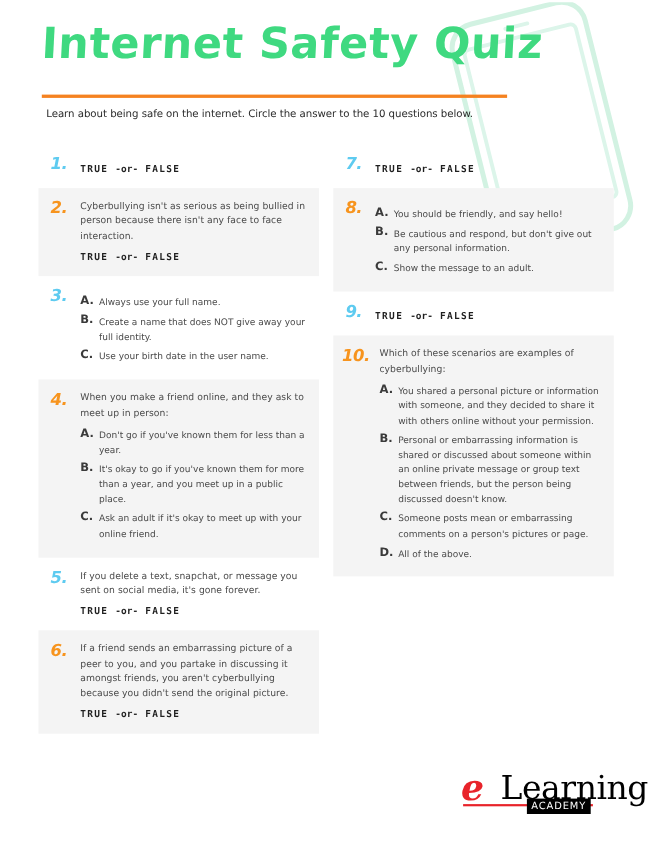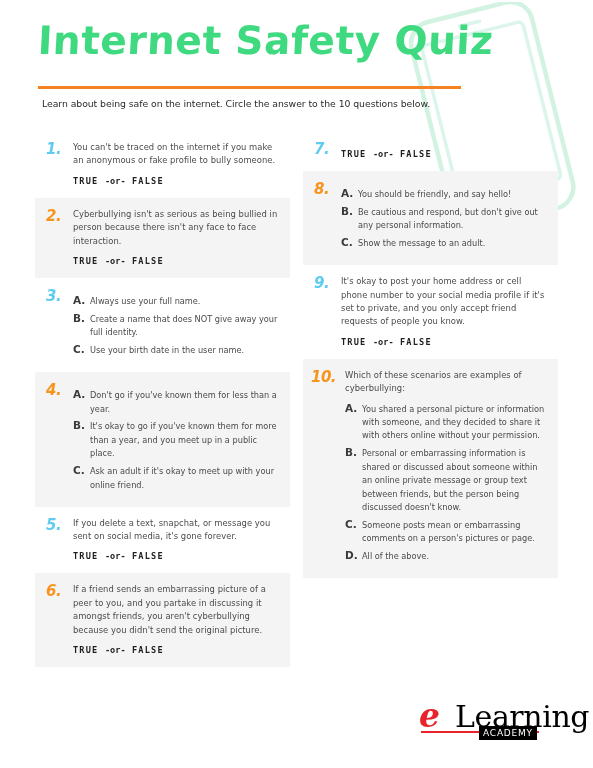--- a/index.html
+++ b/index.html
@@ -240,7 +240,6 @@
         <div class="qrow">
           <div class="qnum blue">1.</div>
           <div class="qbody">
-            <div class="qtext">You can't be traced on the internet if you make an anonymous or fake profile to bully someone.</div>
             <div class="tf"><span>TRUE</span> <span class="or">-or-</span> <span>FALSE</span></div>
           </div>
         </div>

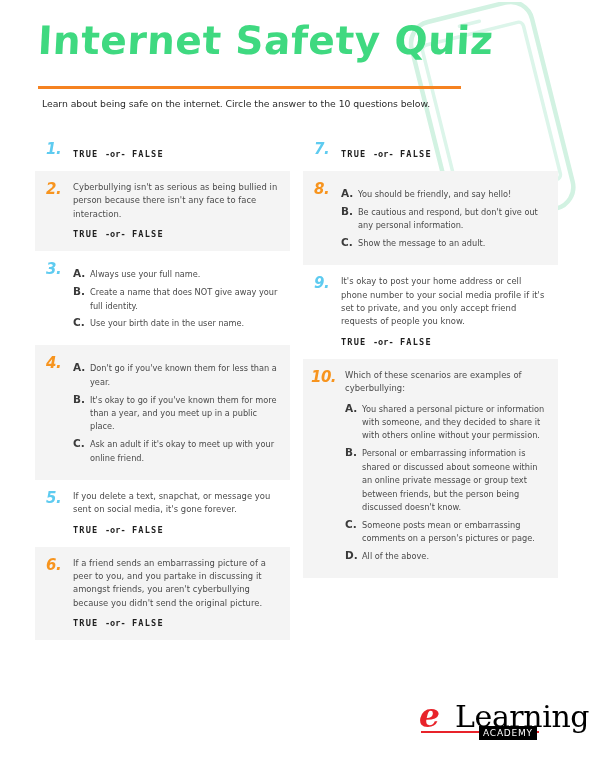--- a/index.html
+++ b/index.html
@@ -349,7 +349,6 @@
         <div class="qrow">
           <div class="qnum blue">9.</div>
           <div class="qbody">
-            <div class="qtext">It's okay to post your home address or cell phone number to your social media profile if it's set to private, and you only accept friend requests of people you know.</div>
             <div class="tf"><span>TRUE</span> <span class="or">-or-</span> <span>FALSE</span></div>
           </div>
         </div>

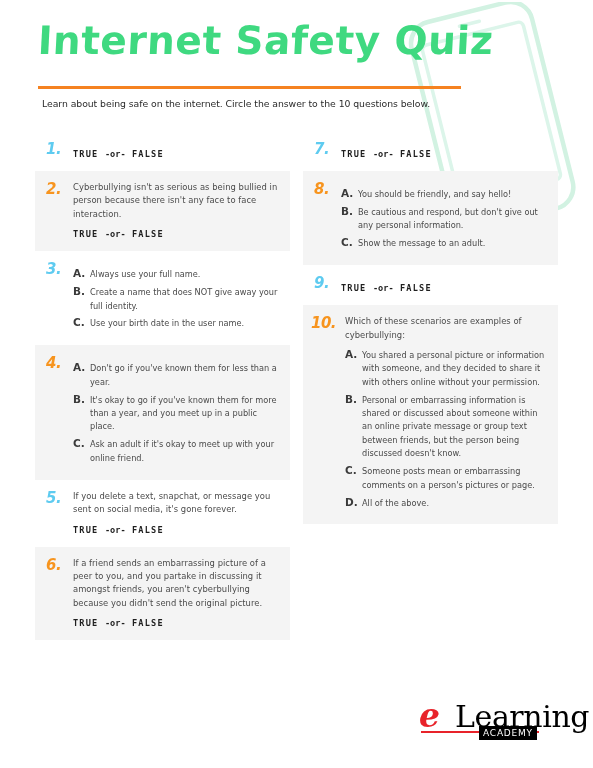--- a/index.html
+++ b/index.html
@@ -278,6 +278,7 @@
         <div class="qrow">
           <div class="qnum orange">4.</div>
           <div class="qbody">
+            <div class="qtext">When you make a friend online, and they ask to meet up in person:</div>
             <div class="answers">
               <div class="answer">
                 <span class="ansletter">A.</span>

